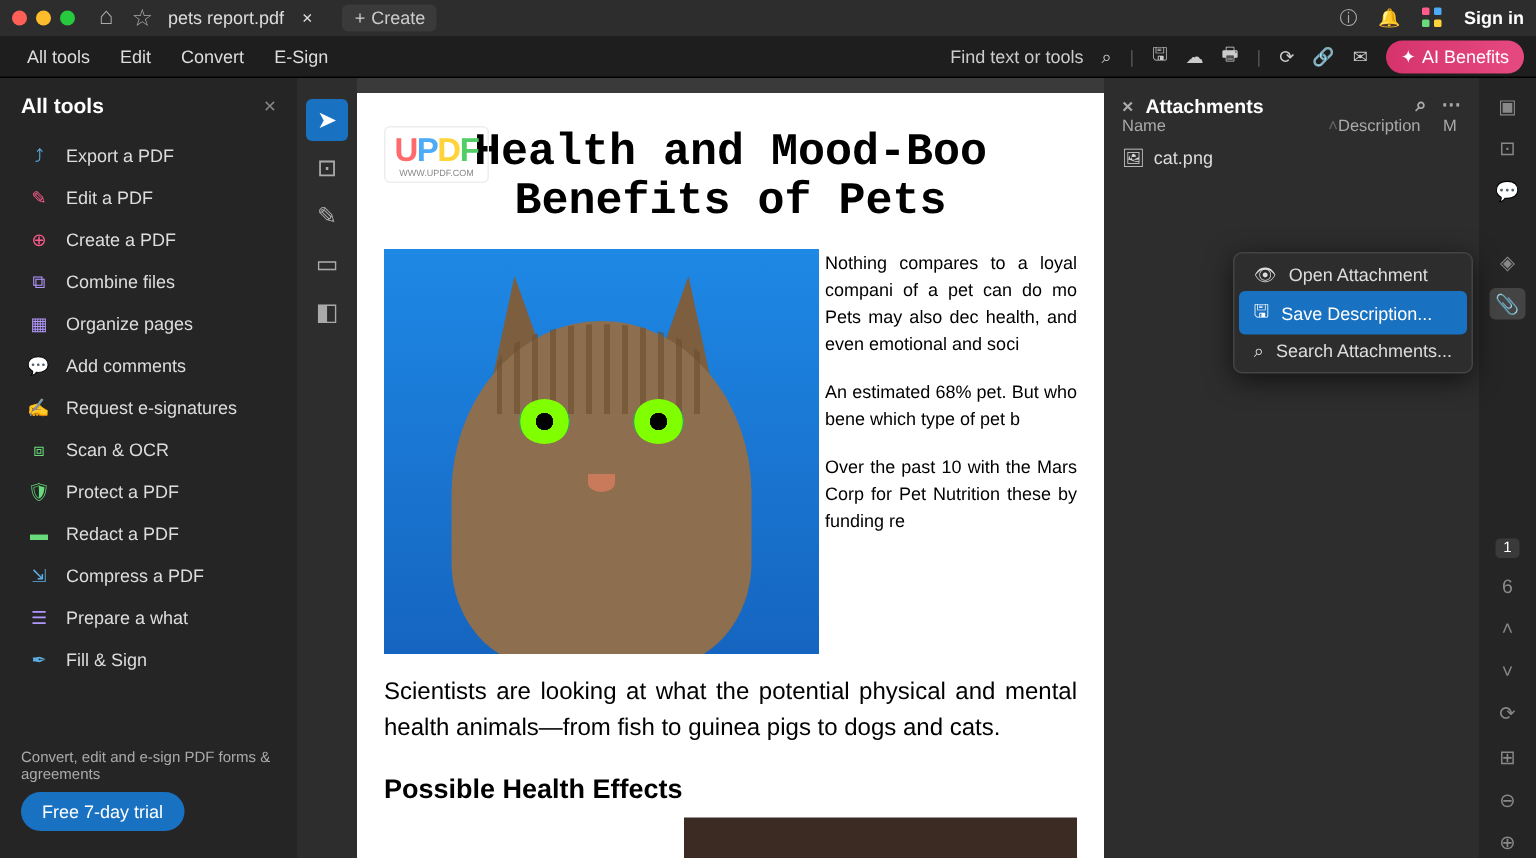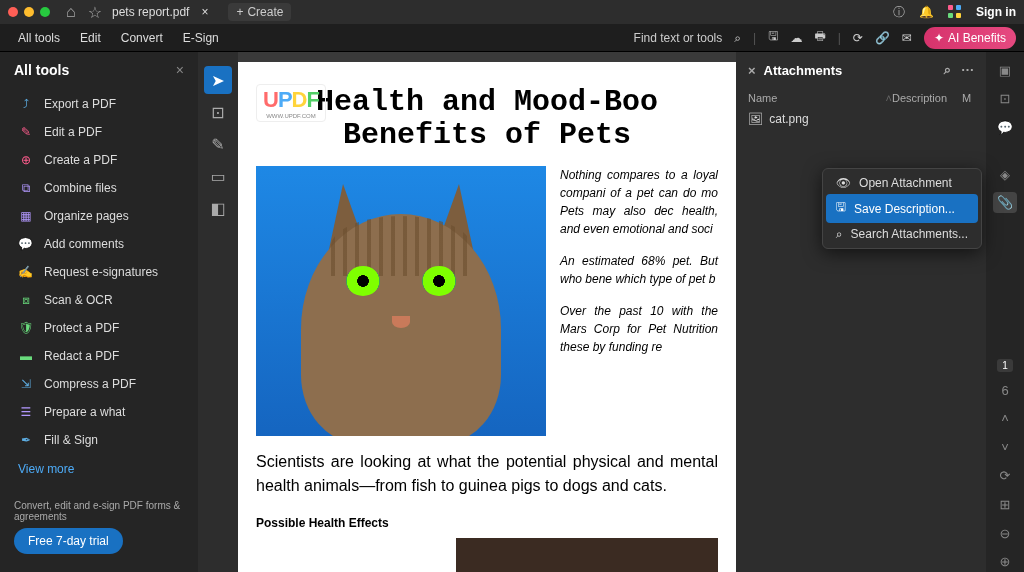--- a/index.html
+++ b/index.html
@@ -68,7 +68,7 @@
 .attach-head { display:flex; align-items:center; gap:8px; color:#fff; font-size:13px; font-weight:600; }
 .attach-head .x { color:#aaa; }
 .attach-head .right { margin-left:auto; display:flex; gap:10px; color:#aaa; }
-.att-cols { display:flex; font-size:11px; color:#aaa; margin-top:14px; padding-bottom:4px;}
+.att-cols { display:flex; font-size:11px; color:#aaa; padding-bottom:4px;}
 .att-cols div:first-child { flex:1; }
 .att-row { display:flex; align-items:center; gap:6px; font-size:12px; color:#ddd; padding:4px 0; }
 .rail { width:38px; background:#252525; display:flex; flex-direction:column; align-items:center; padding-top:8px; gap:8px; }

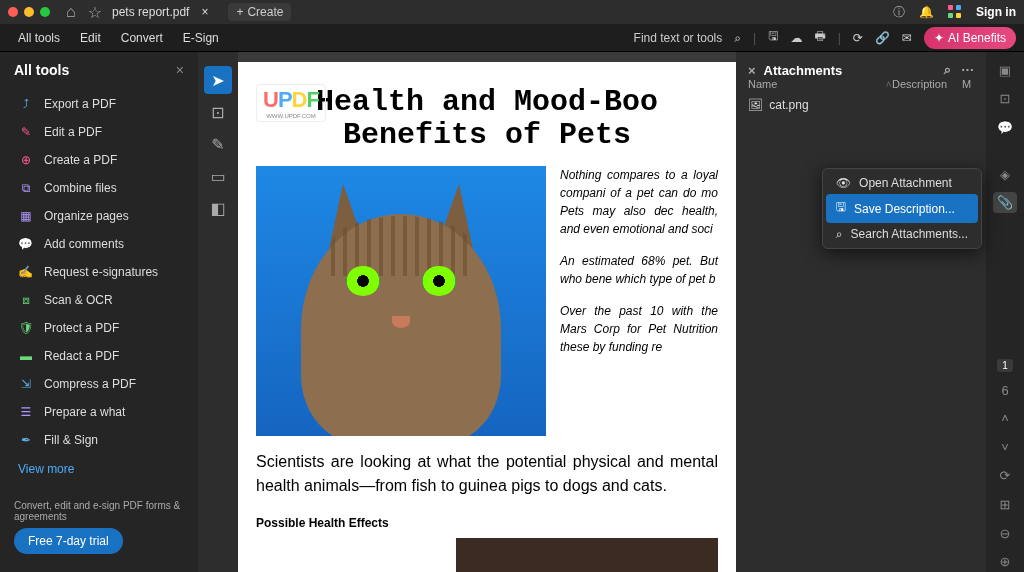--- a/index.html
+++ b/index.html
@@ -47,7 +47,7 @@
 .logo::after { content:"WWW.UPDF.COM"; font-size:6px; font-weight:400; letter-spacing:0; display:block; color:#888; text-align:center; }
 .logo span:nth-child(1){color:#ff6b6b;} .logo span:nth-child(2){color:#4dabf7;} .logo span:nth-child(3){color:#ffd43b;} .logo span:nth-child(4){color:#51cf66;}
 h1.title { font-size: 30px; font-weight: 900; text-align:center; margin-top:-36px; margin-bottom:14px; line-height:1.1;font-family:Liberation Mono, monospace; }
-.content { display:flex; gap:14px;font-style:italic; }
+.content { display:flex; gap:4px; }
 .catimg { width:290px; height:270px; background: linear-gradient(180deg,#1e88e5 0%, #1565c0 100%); position:relative; overflow:hidden; flex-shrink:0; }
 .cat-body { position:absolute; bottom:-8px; left:50%; transform:translateX(-50%); width:200px; height:230px; background:#8d6e4e; border-radius:50% 50% 30% 30%; }
 .cat-ear-l, .cat-ear-r { position:absolute; top:18px; width:50px; height:70px; background:#7d5e3e; }

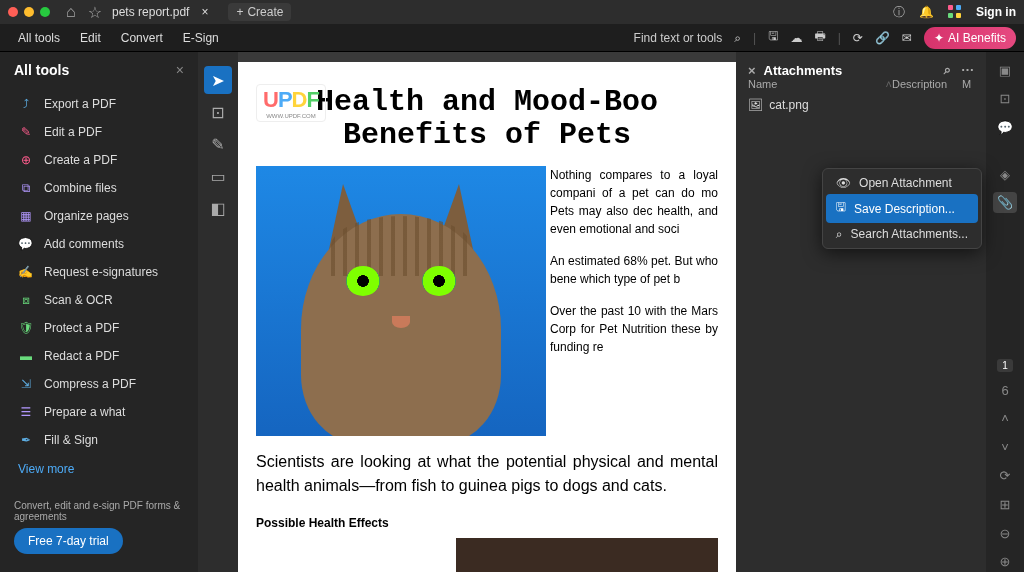--- a/index.html
+++ b/index.html
@@ -197,7 +197,6 @@
           <span>Fill &amp; Sign</span>
         </div>
       </div>
-    <div class="viewmore">View more</div>
     <div class="footer">
       <div>Convert, edit and e-sign PDF forms &amp; agreements</div>
       <div class="trial-btn">Free 7-day trial</div>

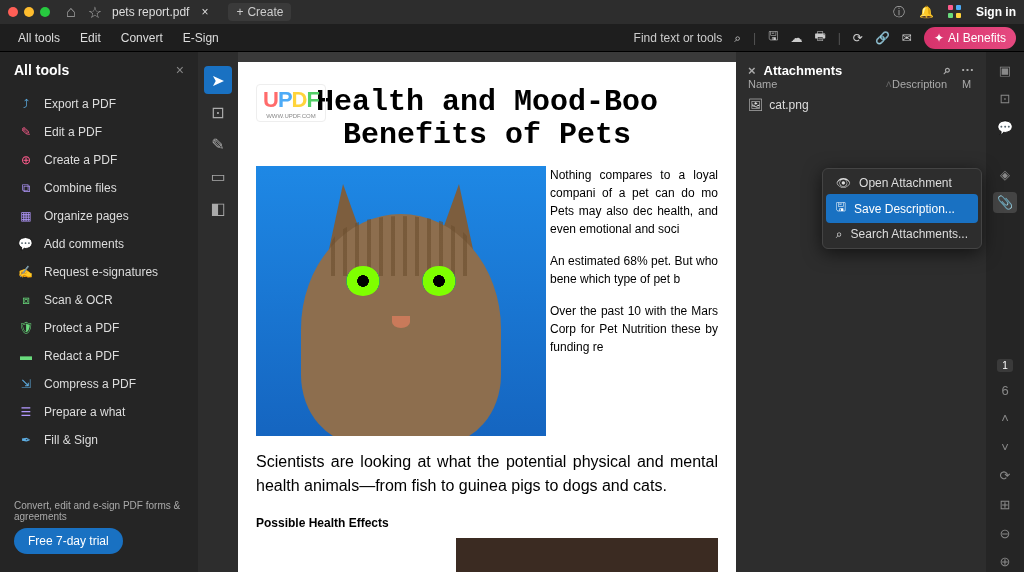--- a/index.html
+++ b/index.html
@@ -60,7 +60,7 @@
 .text-col { flex:1; font-size:12px; text-align:justify; line-height:1.5; }
 .text-col p { margin-bottom:14px; }
 .below { font-size:16px; text-align:justify; margin-top:14px; line-height:1.5; }
-h2.eff { font-size:12px; font-weight:900; margin-top:18px; }
+h2.eff { font-size:18px; font-weight:900; margin-top:18px; }
 .brownbox { margin-top:8px; background:#3b2b22; height:60px; margin-left:200px; }
 
 .attach-panel { width: 288px; background:#2d2d2d; display:flex; position:relative; }

